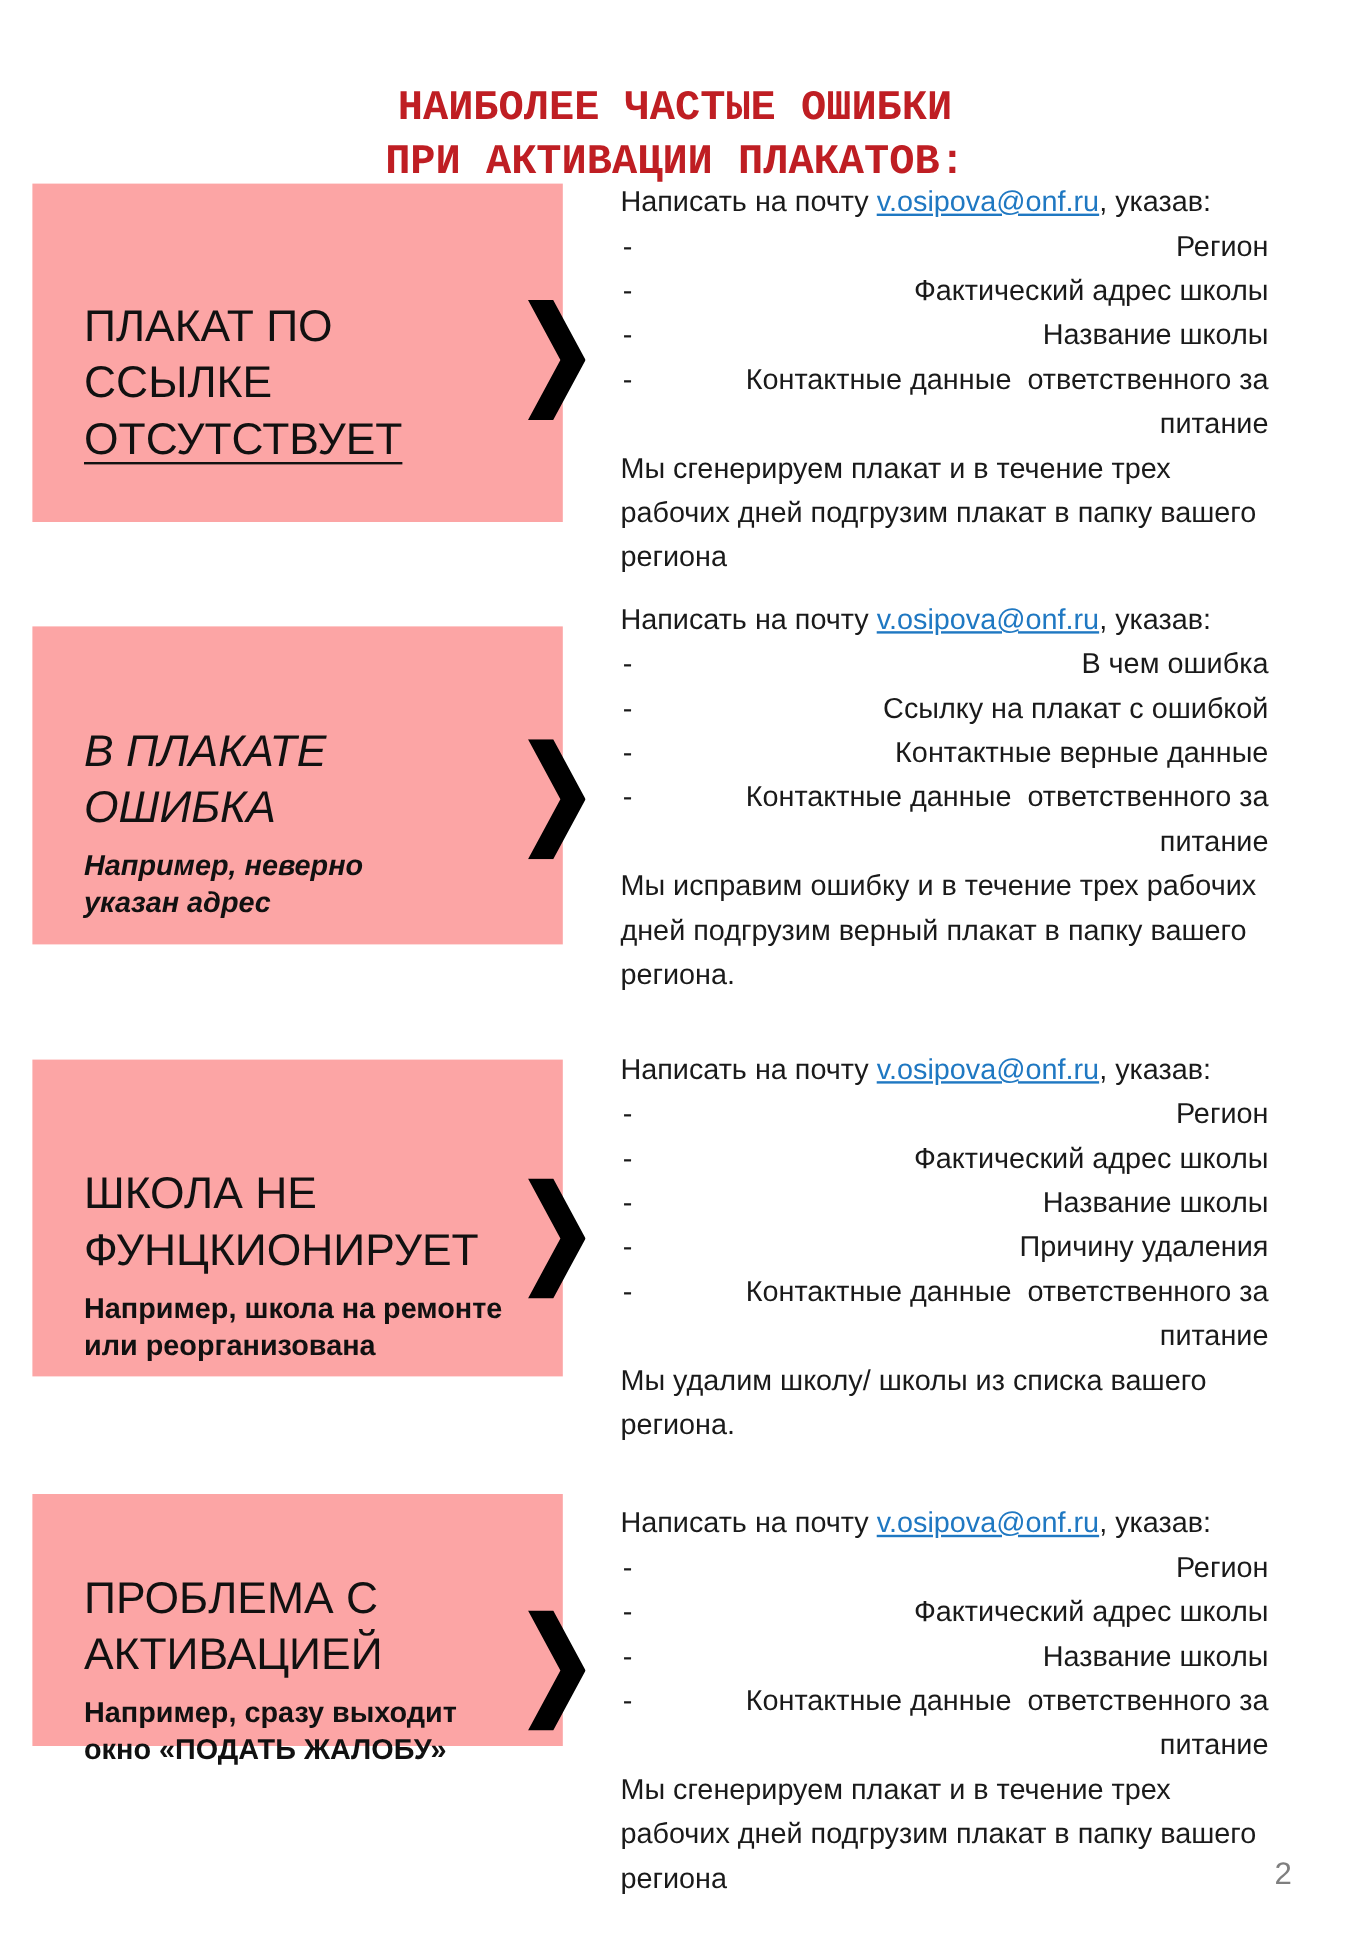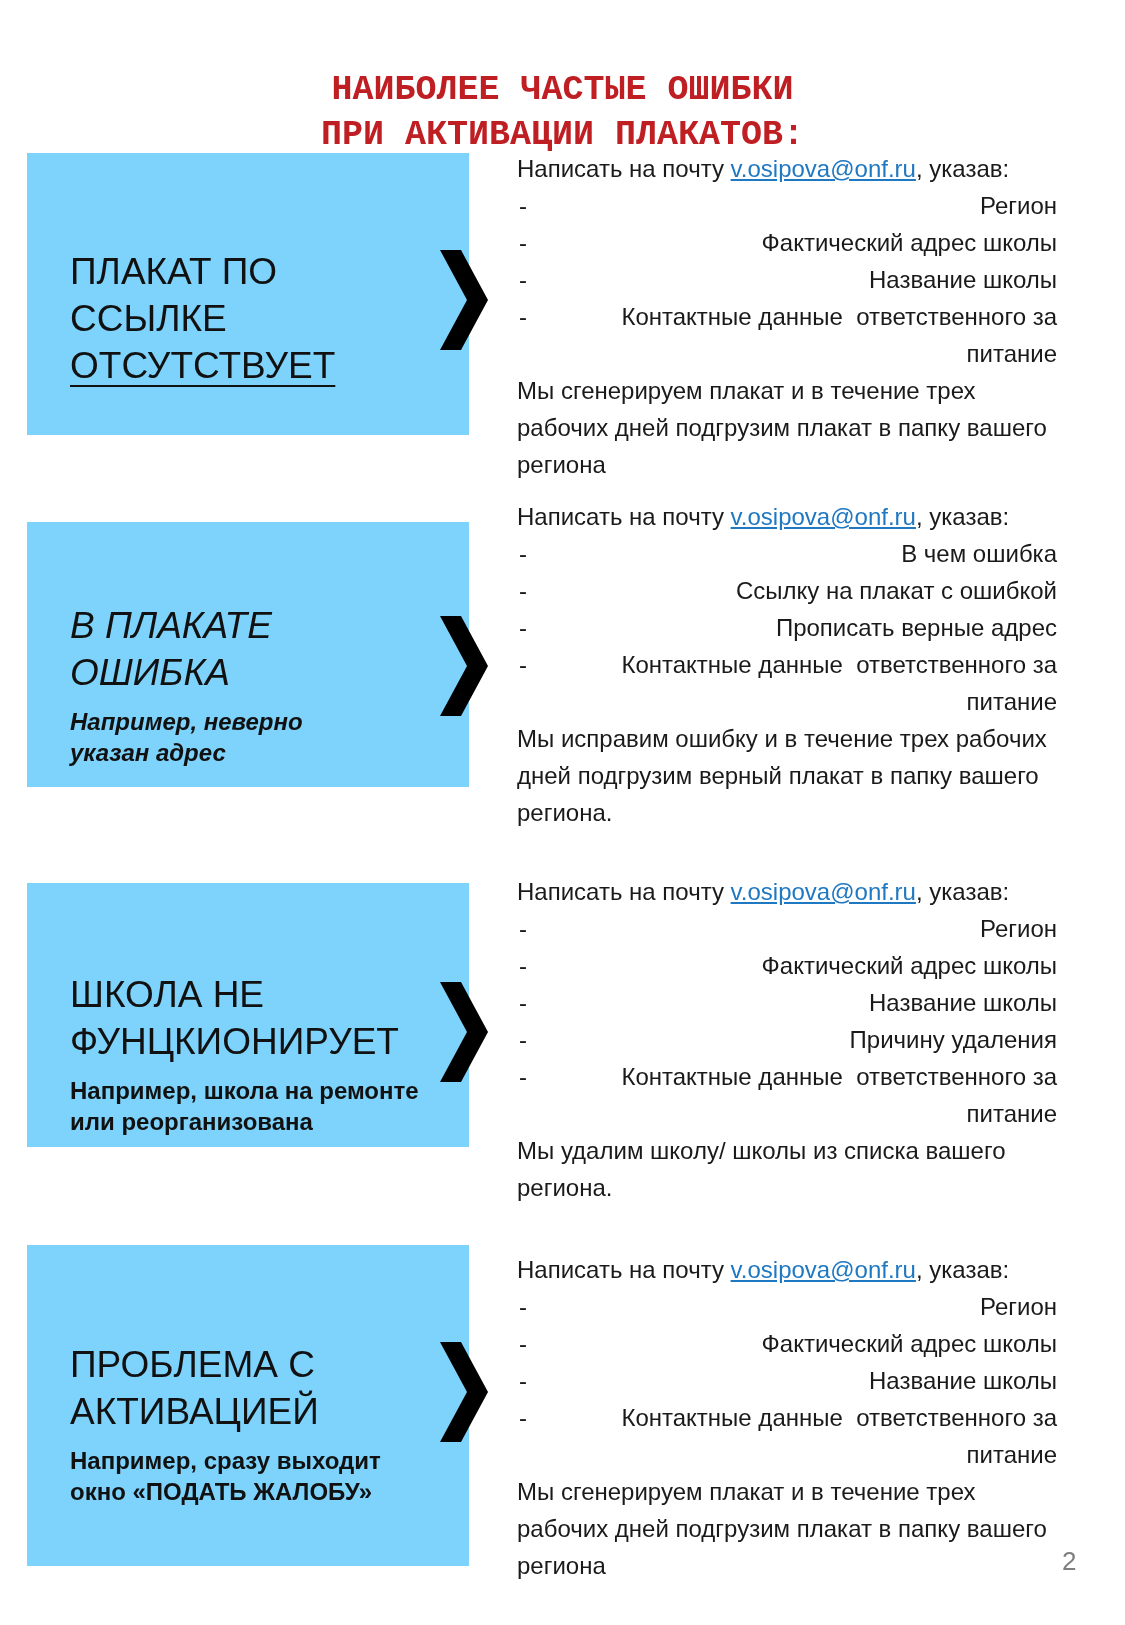--- a/index.html
+++ b/index.html
@@ -13,7 +13,7 @@
   }
   .page-title .tl{display:block;font-family:Liberation Mono, monospace;}
   .gray-box{
-    position:absolute;left:27px;width:442px;background:#7dd3fc;
+    position:absolute;left:27px;width:442px;background:#fca5a5;
     box-sizing:border-box;padding-left:43px;padding-right:14px;
   }
   .b0{top:153px;height:282px;padding-top:95px;}

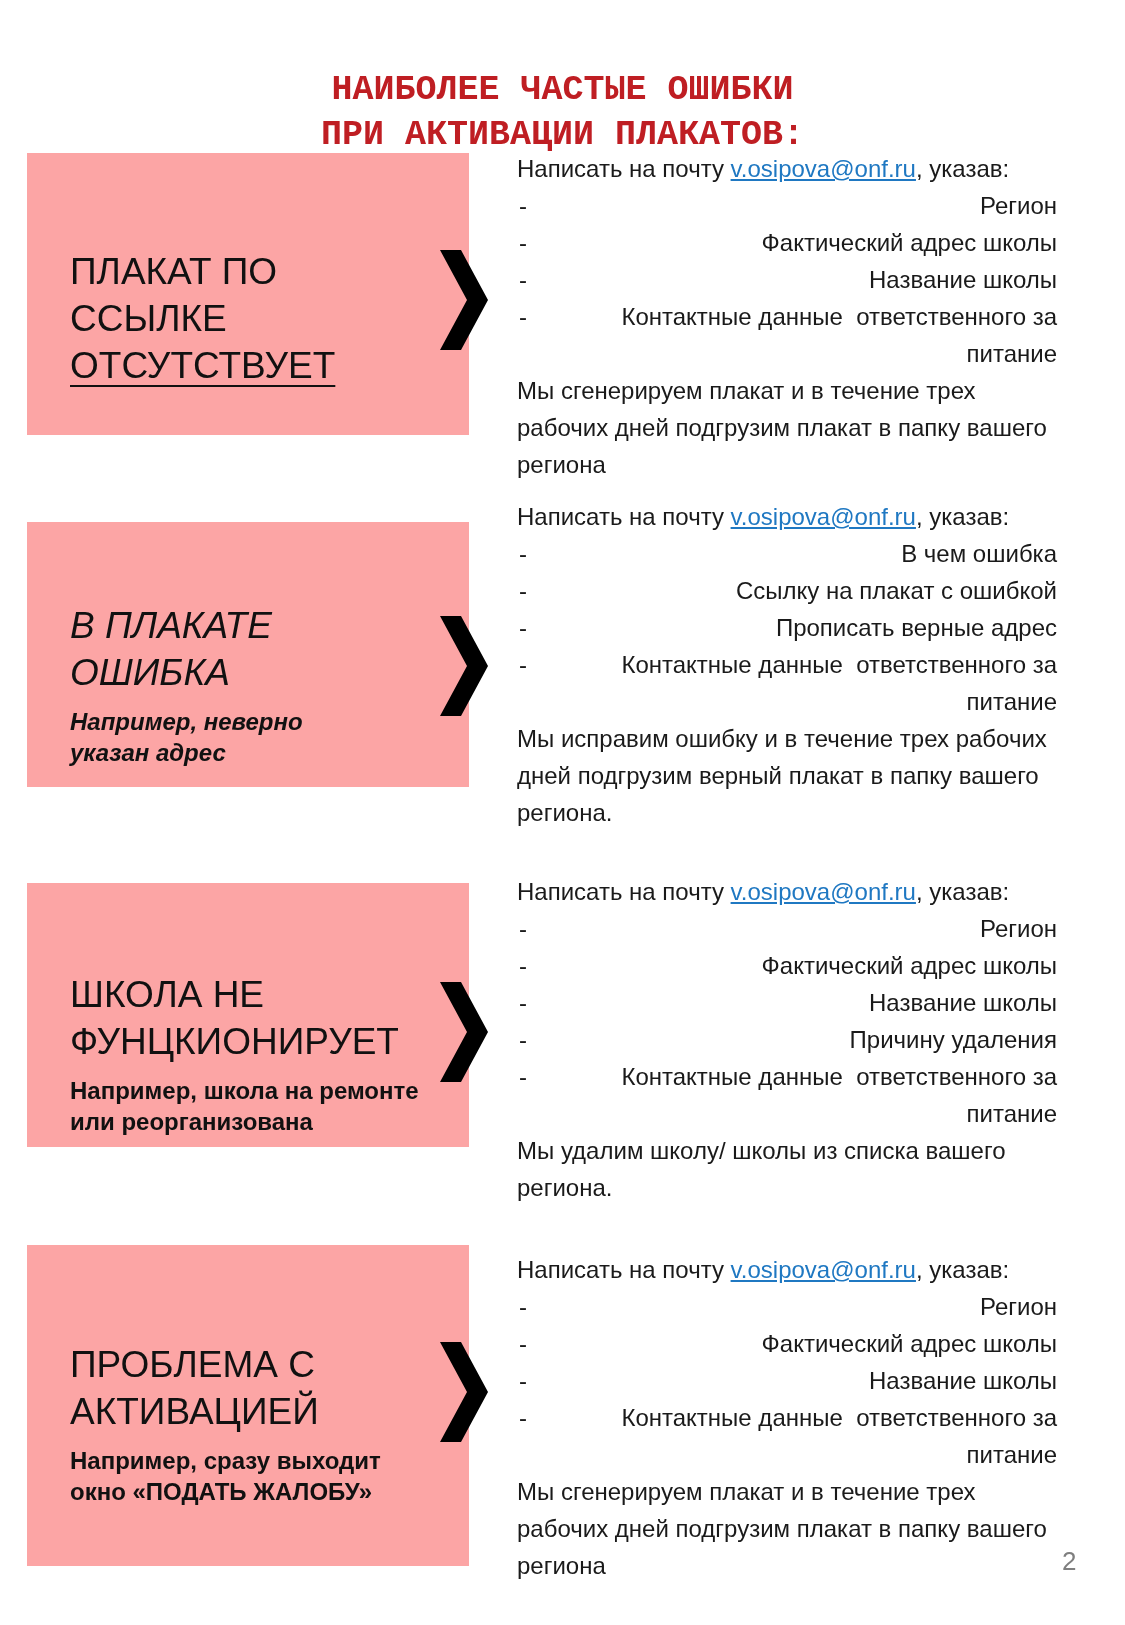--- a/index.html
+++ b/index.html
@@ -83,7 +83,7 @@
   <ul class="bullets">
     <li>В чем ошибка</li>
     <li>Ссылку на плакат с ошибкой</li>
-    <li>Прописать верные адрес</li>
+    <li>Контактные верные данные</li>
     <li>Контактные данные  ответственного за питание</li>
   </ul>
   <p class="footer-text">Мы исправим ошибку и в течение трех рабочих дней подгрузим верный плакат в папку вашего региона.</p>

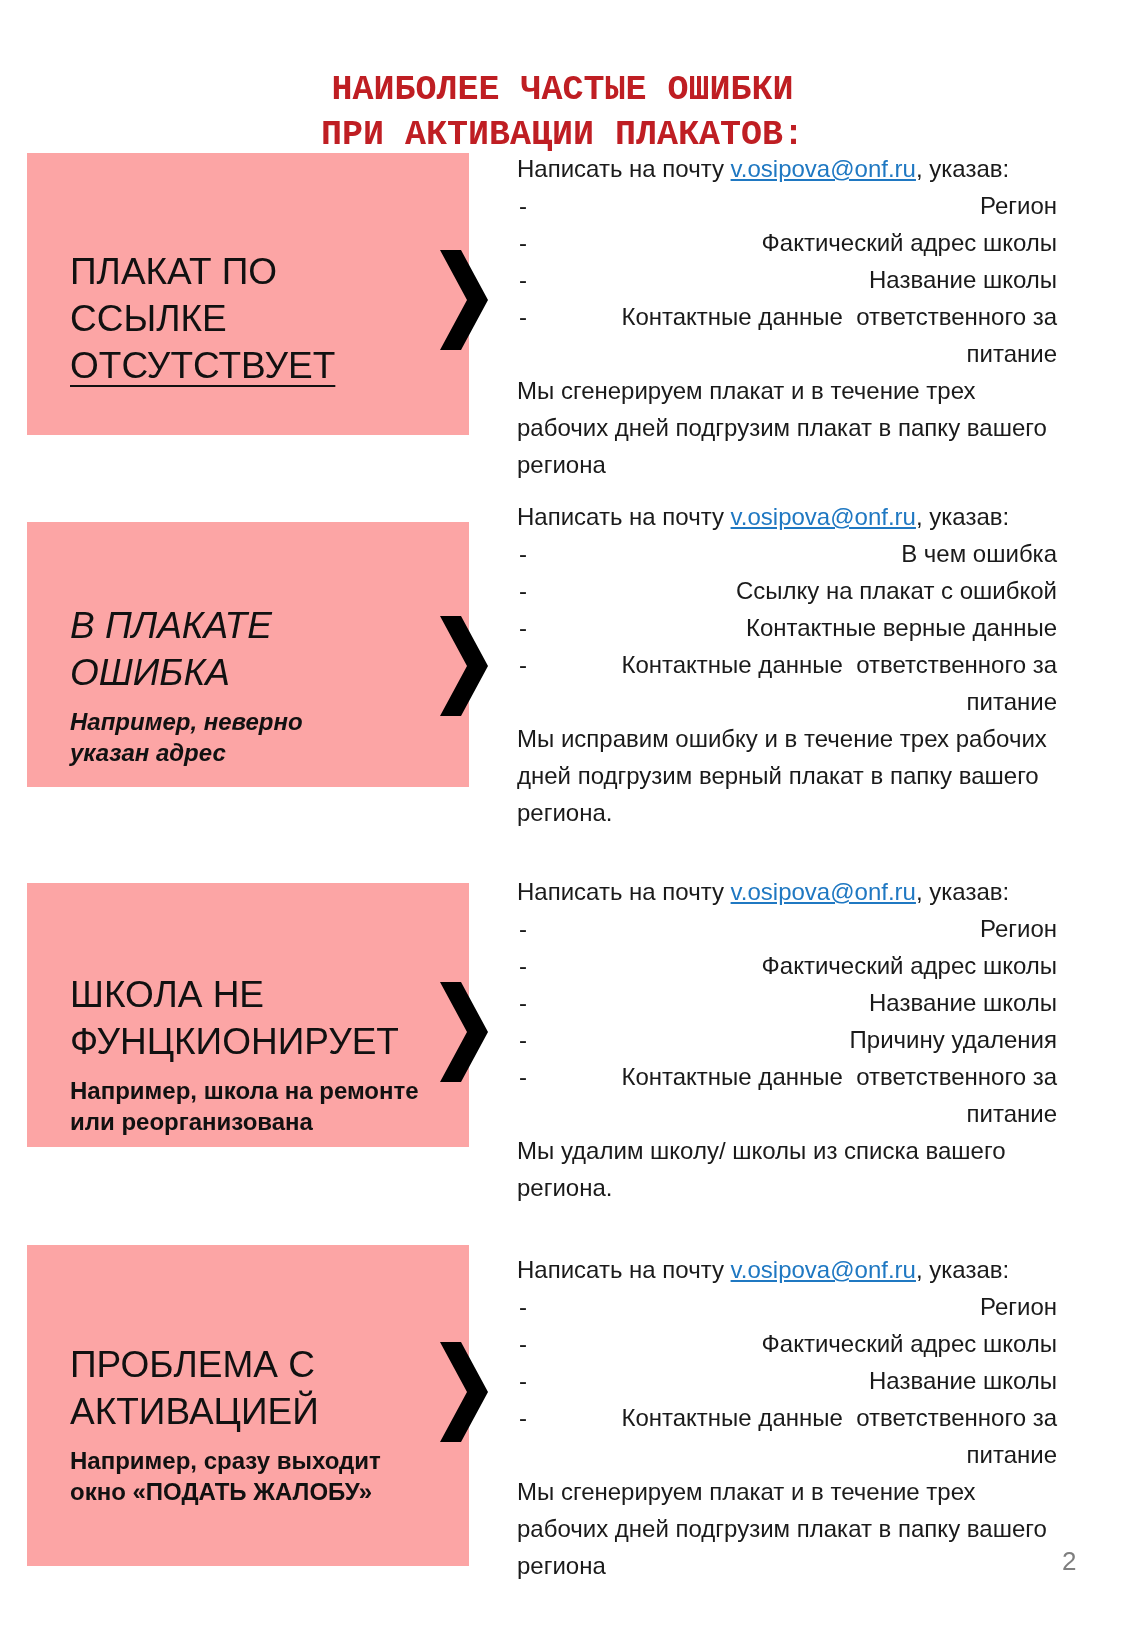--- a/index.html
+++ b/index.html
@@ -19,7 +19,7 @@
   .b0{top:153px;height:282px;padding-top:95px;}
   .b1{top:522px;height:265px;padding-top:80px;font-style:italic;}
   .b2{top:883px;height:264px;padding-top:88px;}
-  .b3{top:1245px;height:321px;padding-top:96px;}
+  .b3{top:1245px;height:210px;padding-top:63px;}
   .box-title .hl{display:block;font-size:37px;line-height:47px;font-weight:500;color:#111111;white-space:nowrap;}
   .hl.underline{text-decoration:underline;text-underline-offset:7px;text-decoration-thickness:2px;}
   .box-subtitle{margin-top:10px;}

